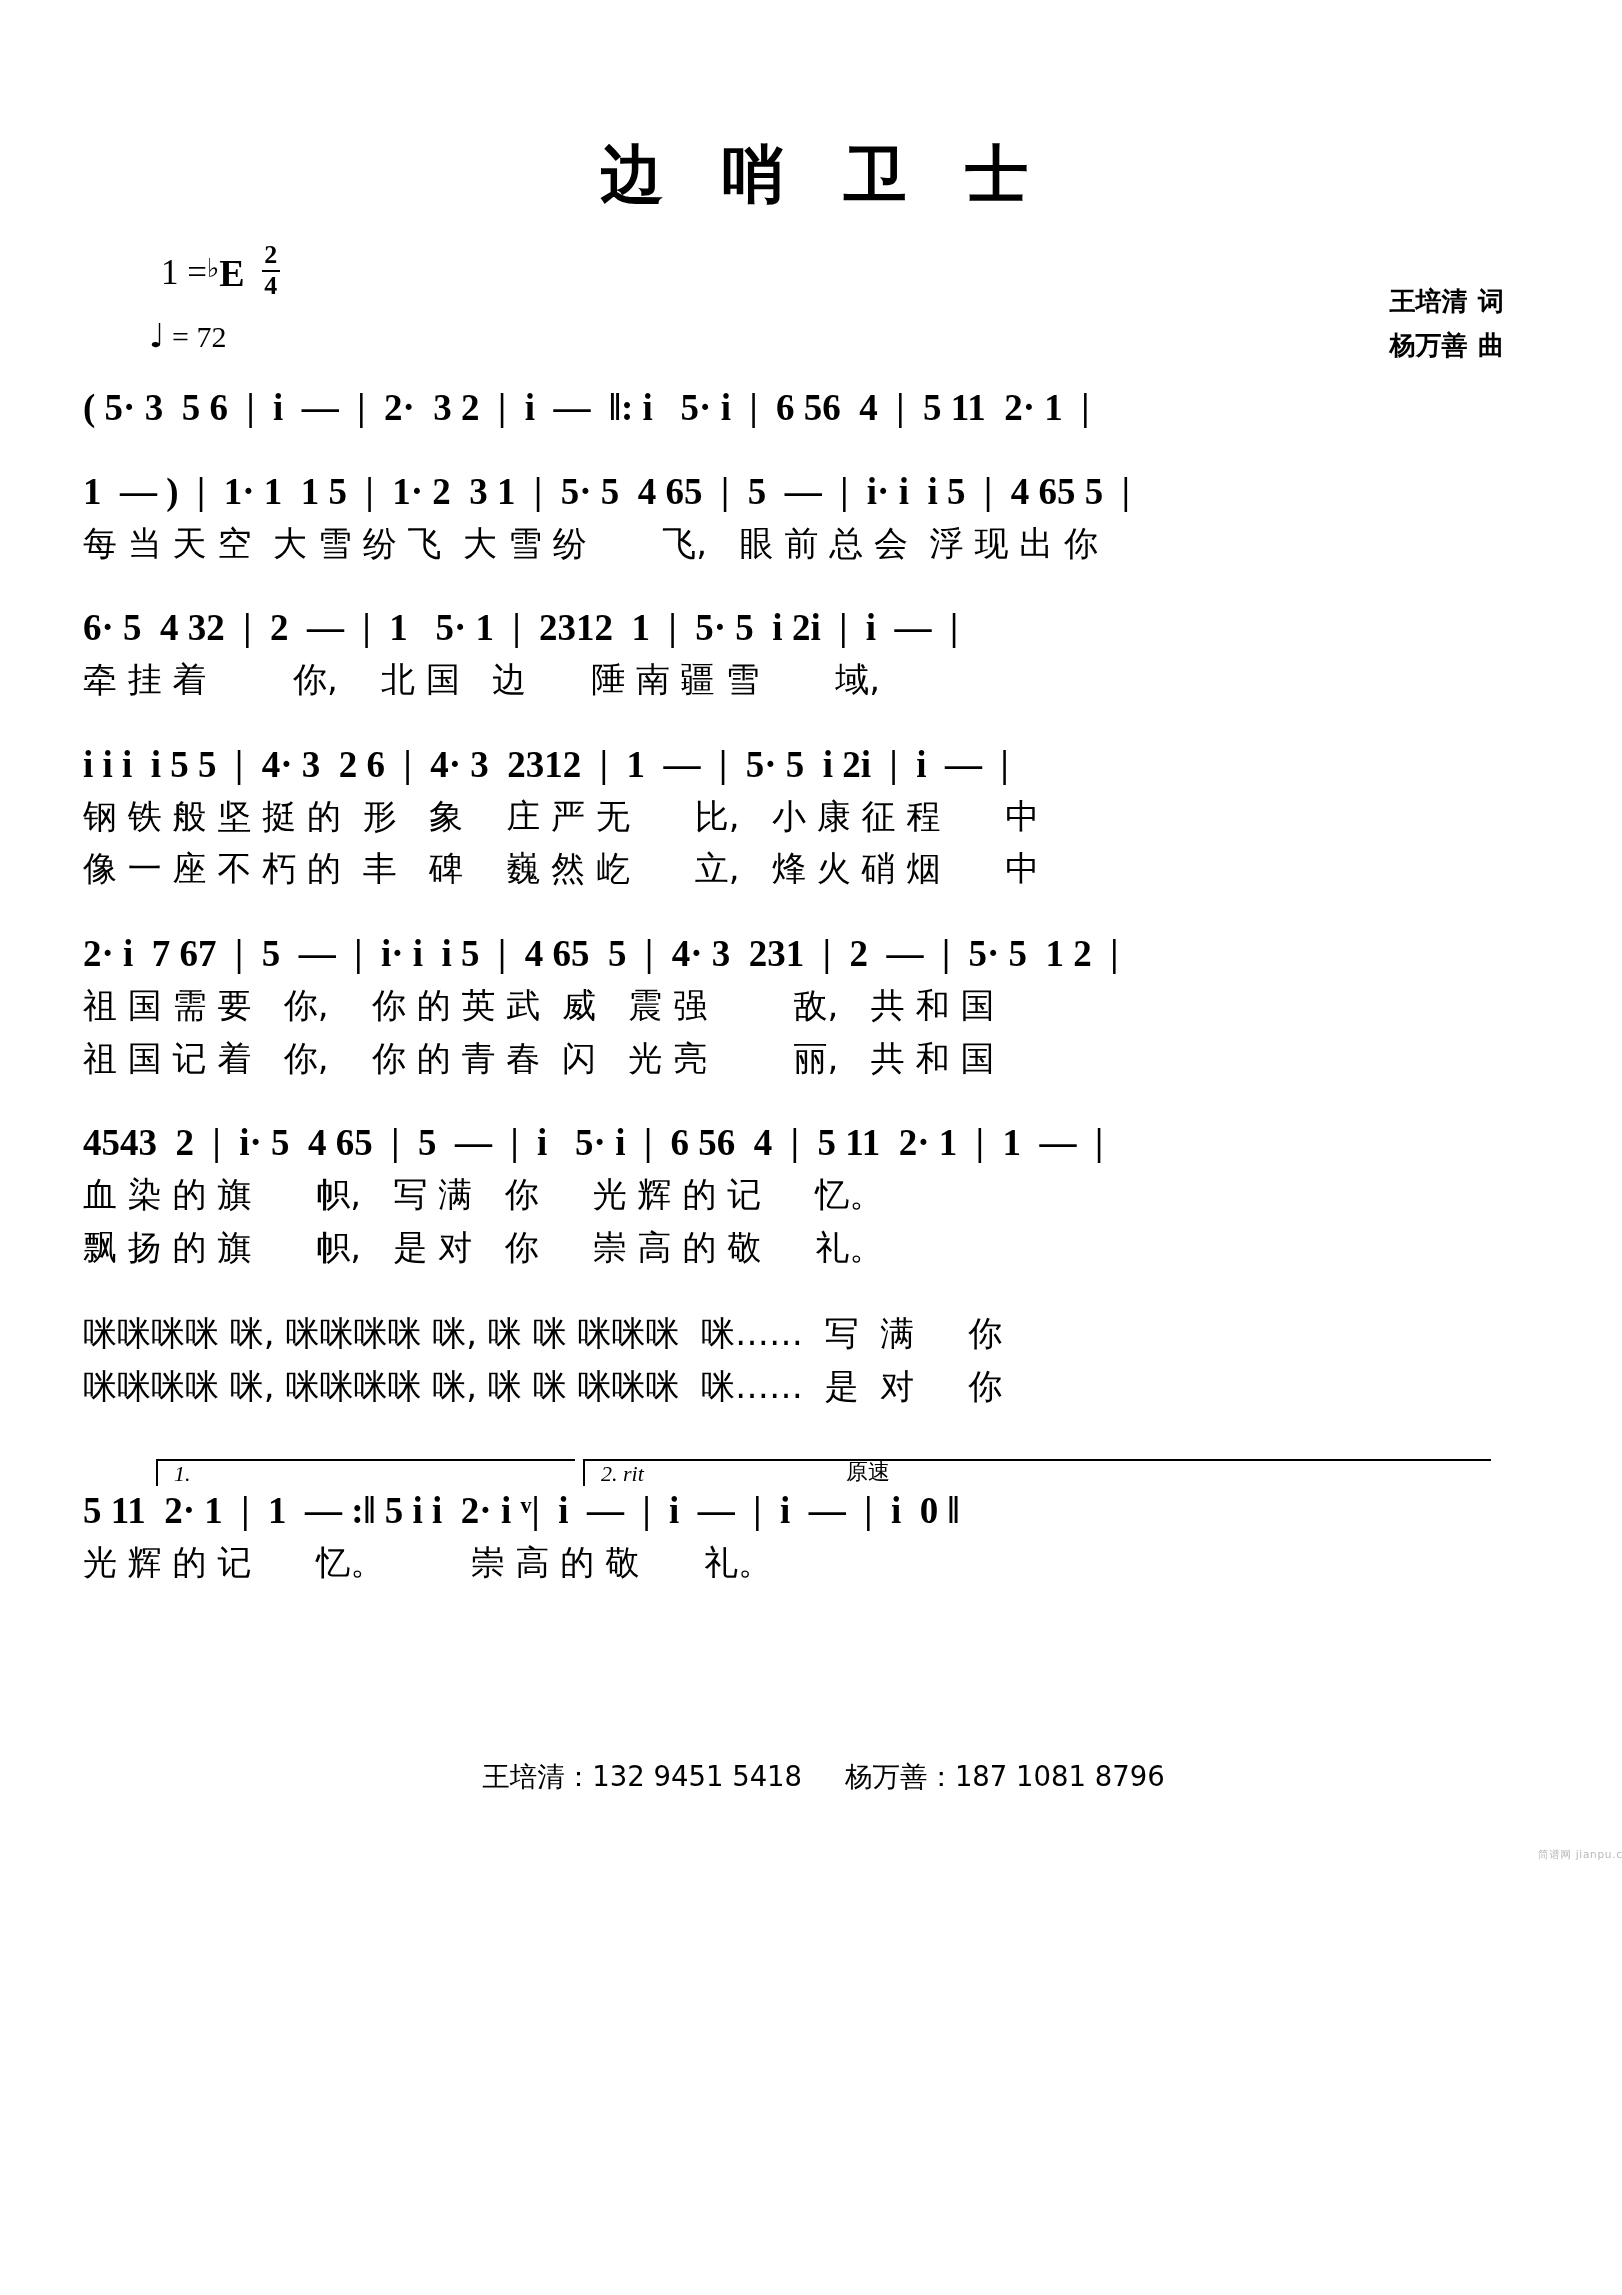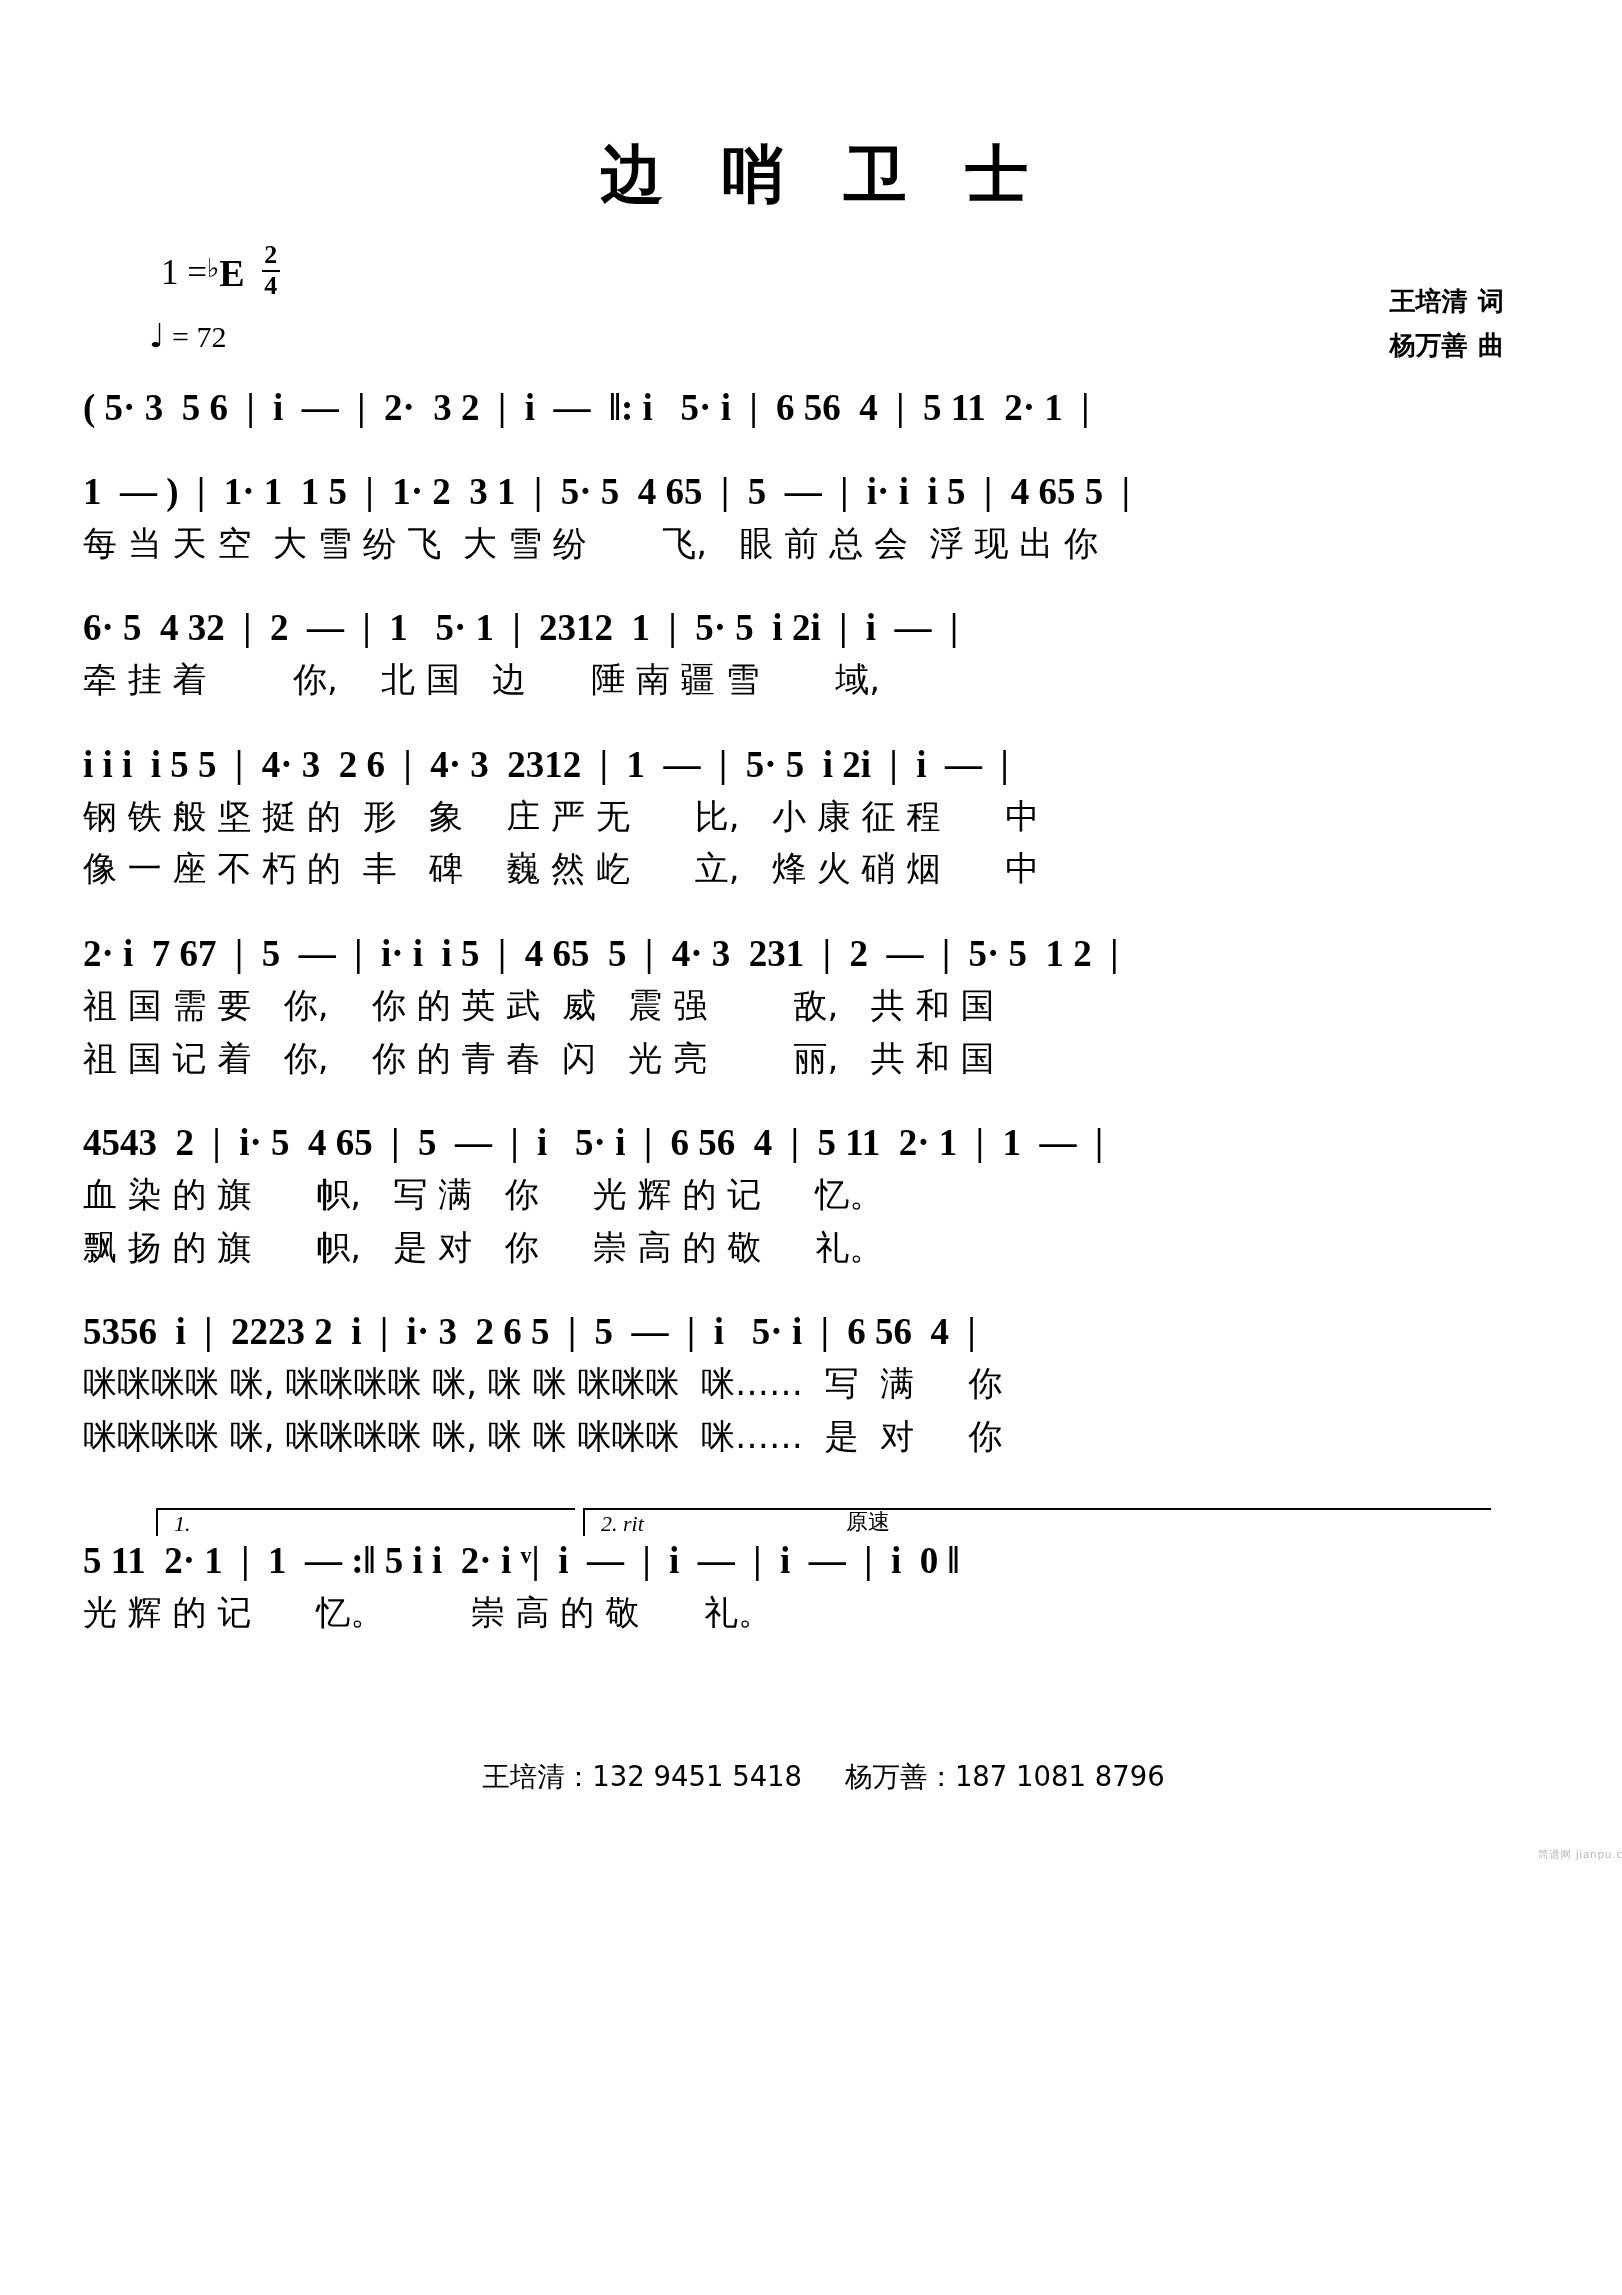--- a/index.html
+++ b/index.html
@@ -246,7 +246,6 @@
   <div class="sys-gap"></div>
 
   <div class="system">
-    <div class="music-line">5356  i  |  2223 2  i  |  i· 3  2 6 5  |  5  —  |  i   5· i  |  6 56  4  |</div>
     <div class="lyric-line">咪咪咪咪 咪, 咪咪咪咪 咪, 咪 咪 咪咪咪  咪……  写  满     你</div>
     <div class="lyric-line">咪咪咪咪 咪, 咪咪咪咪 咪, 咪 咪 咪咪咪  咪……  是  对     你</div>
   </div>

